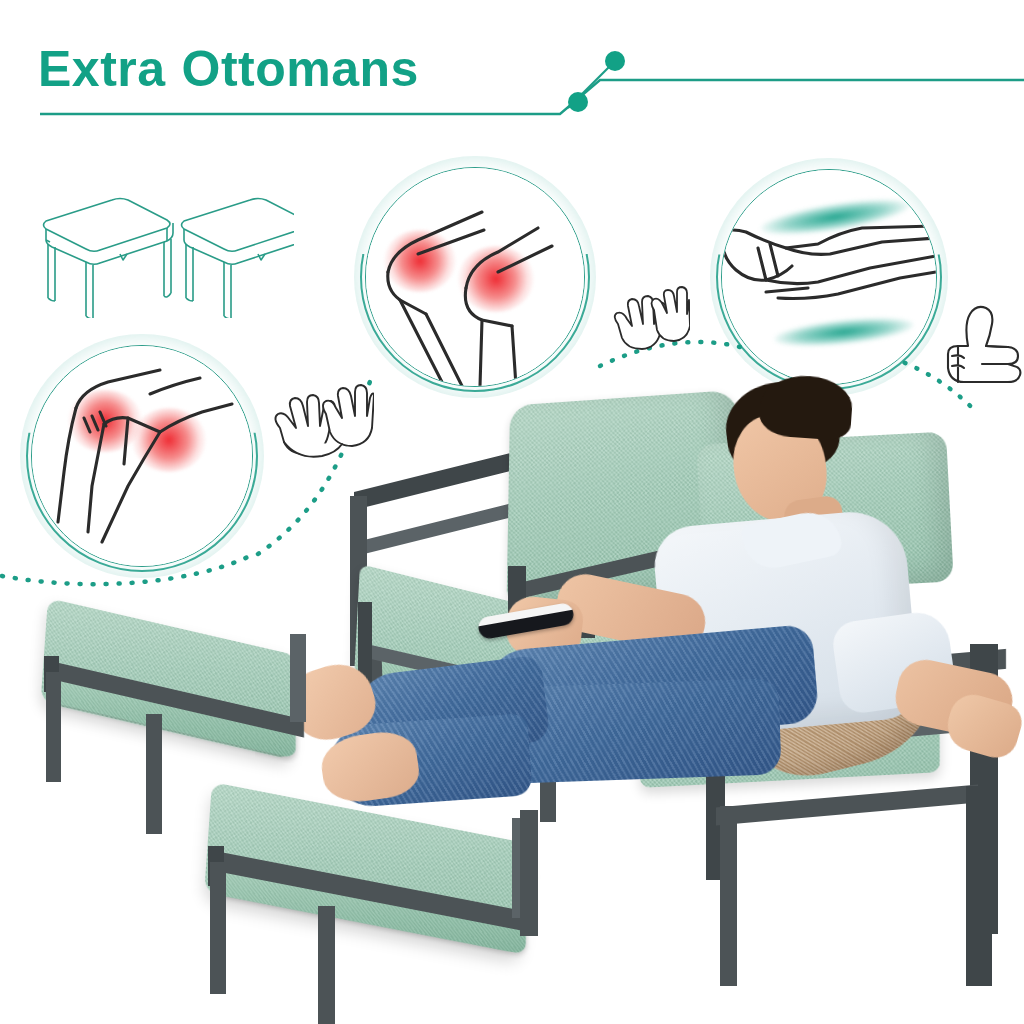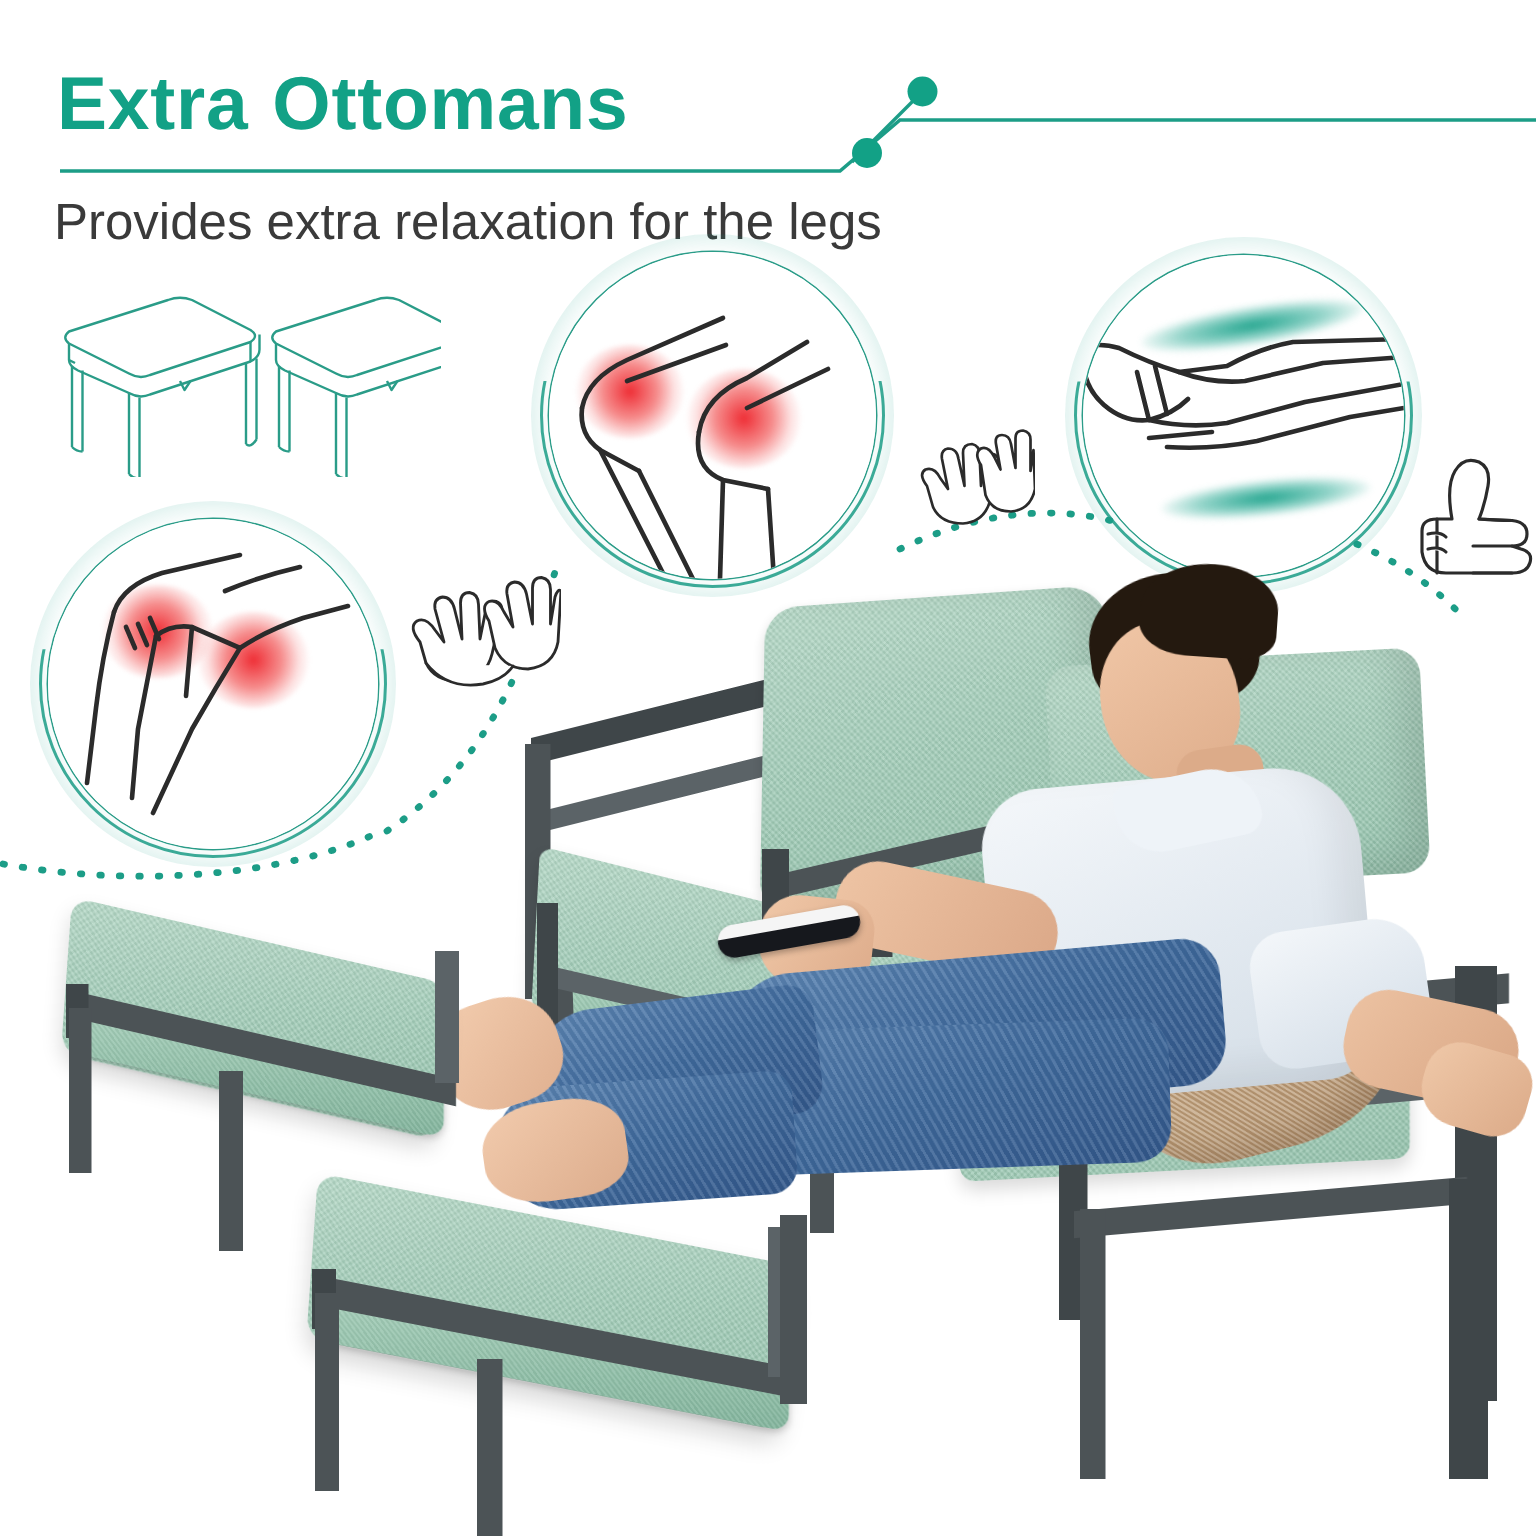--- a/index.html
+++ b/index.html
@@ -116,7 +116,6 @@
     <circle cx="578" cy="66" r="10" fill="#12A186"></circle>
   </svg>
 
-  <div class="subtitle">Provides extra relaxation for the legs</div>
 
   <svg class="dots" width="1024" height="620">
     <path d="M2,540 C90,556 190,548 250,520" fill="none" stroke="#1c9d87" stroke-width="4.5" stroke-linecap="round" stroke-dasharray="1 12"></path>

